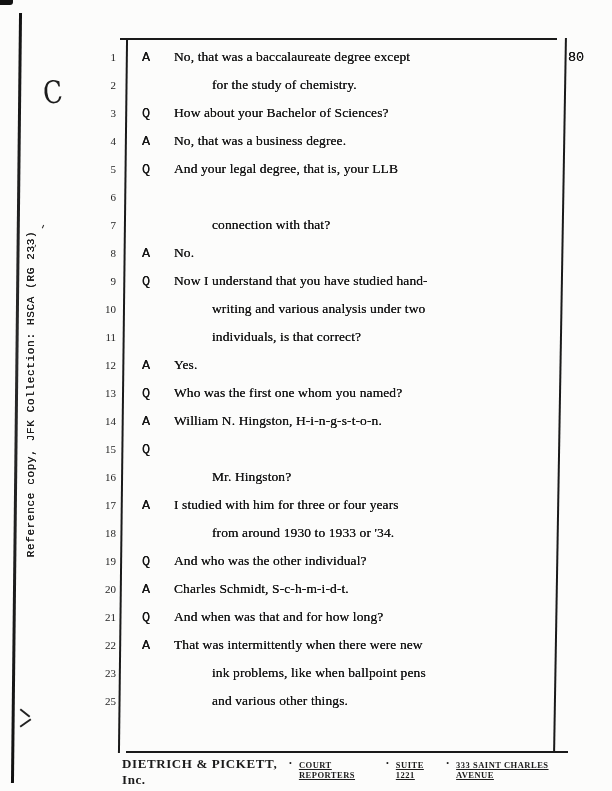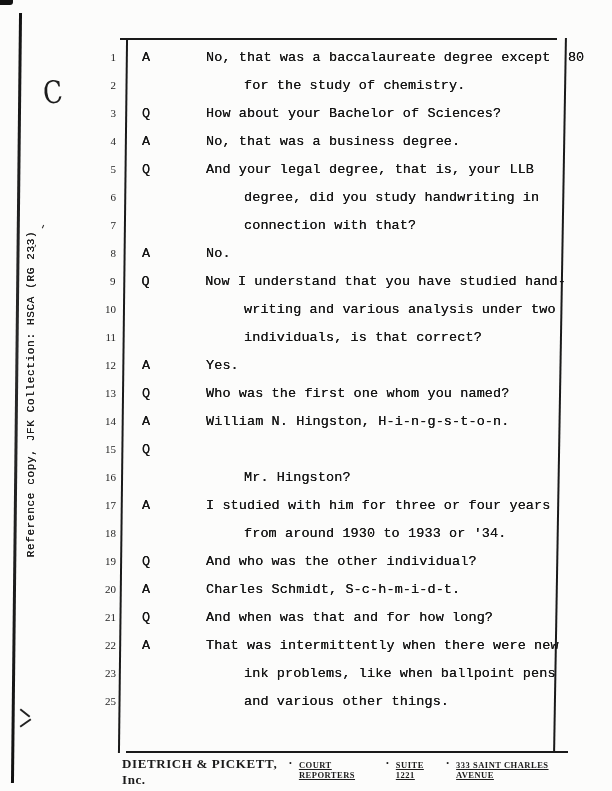--- a/index.html
+++ b/index.html
@@ -85,9 +85,10 @@
     font-size: 13.5px; text-shadow: 0 0 0.5px #161616;
   }
   .tx {
-    margin-left: 48px; white-space: pre;
+    margin-left: 16px; white-space: pre;
     font-size: 13.5px; letter-spacing: 0.1px;
     text-shadow: 0 0 0.5px #161616;
+    font-family: Liberation Serif, serif;
   }
   .t-row.indent .tx { padding-left: 38px; }
 

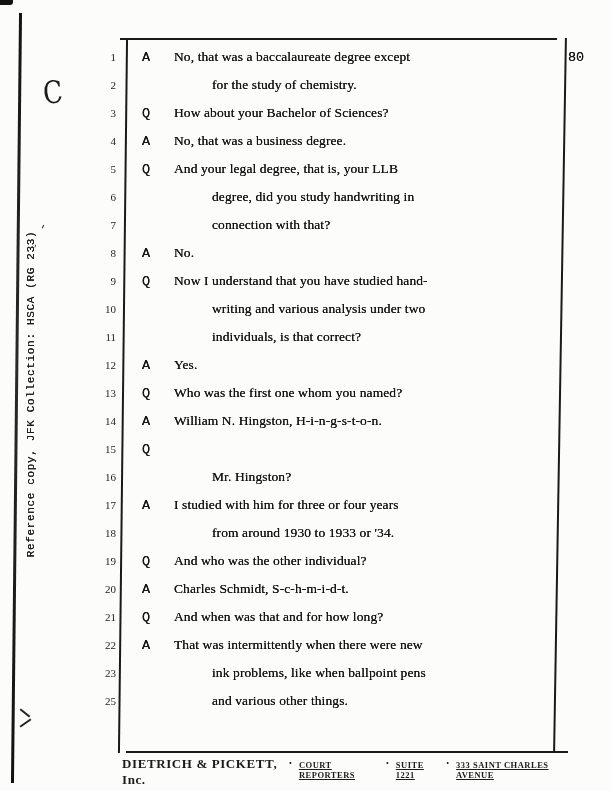--- a/index.html
+++ b/index.html
@@ -155,7 +155,6 @@
   <div class="t-row indent">
       <span class="ln">6</span>
       <span class="sp"></span>
-      <span class="tx">degree, did you study handwriting in</span>
     </div>
   <div class="t-row indent">
       <span class="ln">7</span>

